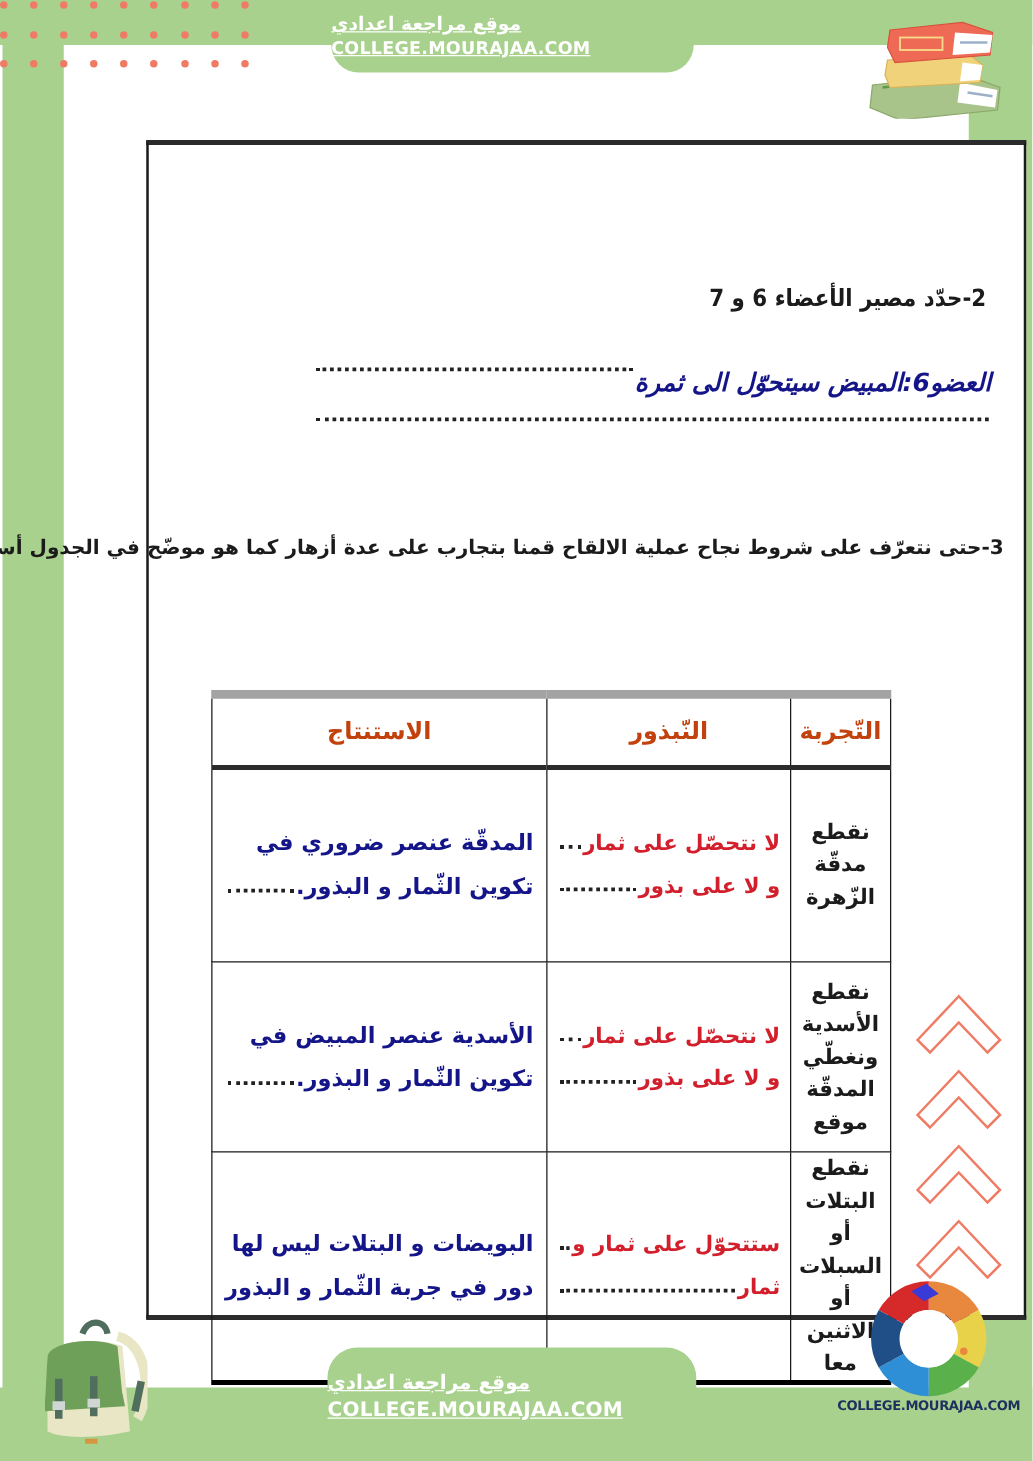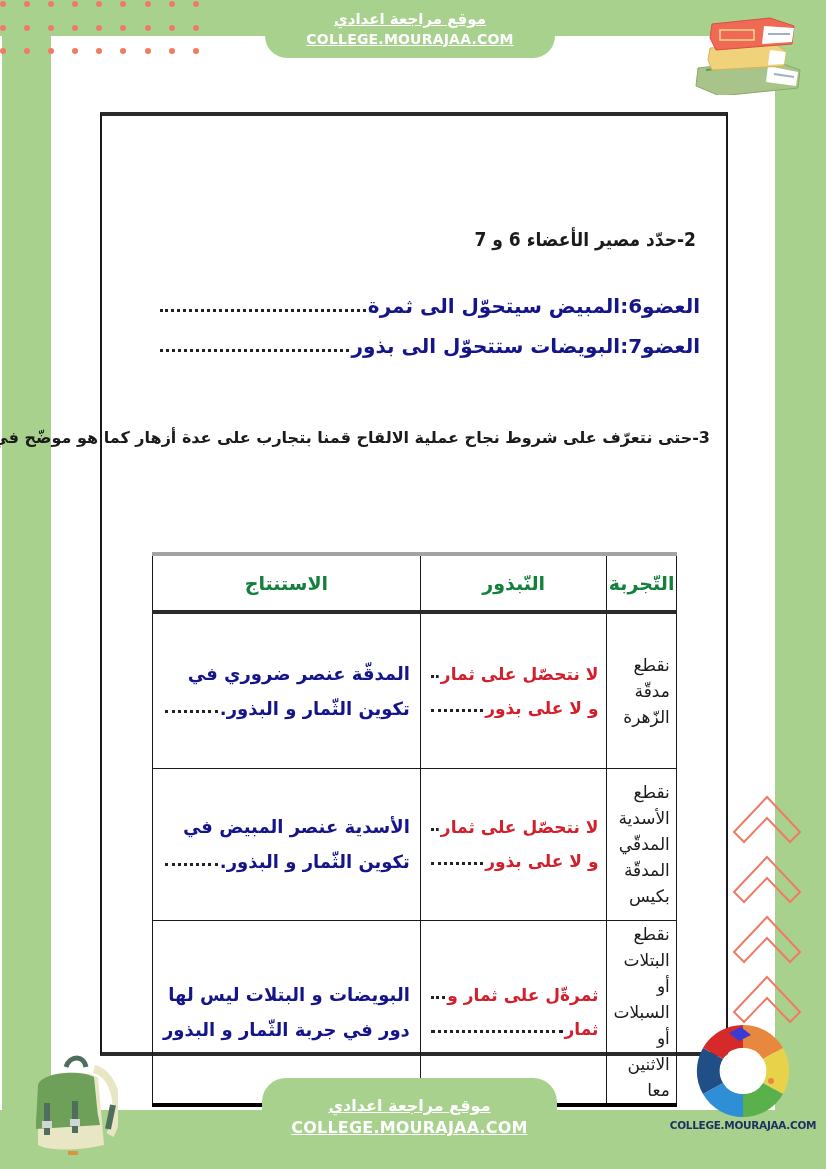--- a/index.html
+++ b/index.html
@@ -17,7 +17,7 @@
 
     
     .banner {
-      position: absolute; background: #a8d18d; color: #ffffff; text-align: center;
+      position: absolute; background: #a8d18d; color: #ffffff; text-align: left;
       font-family: "DejaVu Sans", sans-serif; font-weight: bold;
     }
     .banner.top { left: 265px; top: 0; width: 290px; height: 58px; border-radius: 0 0 22px 22px; padding-top: 9px; }

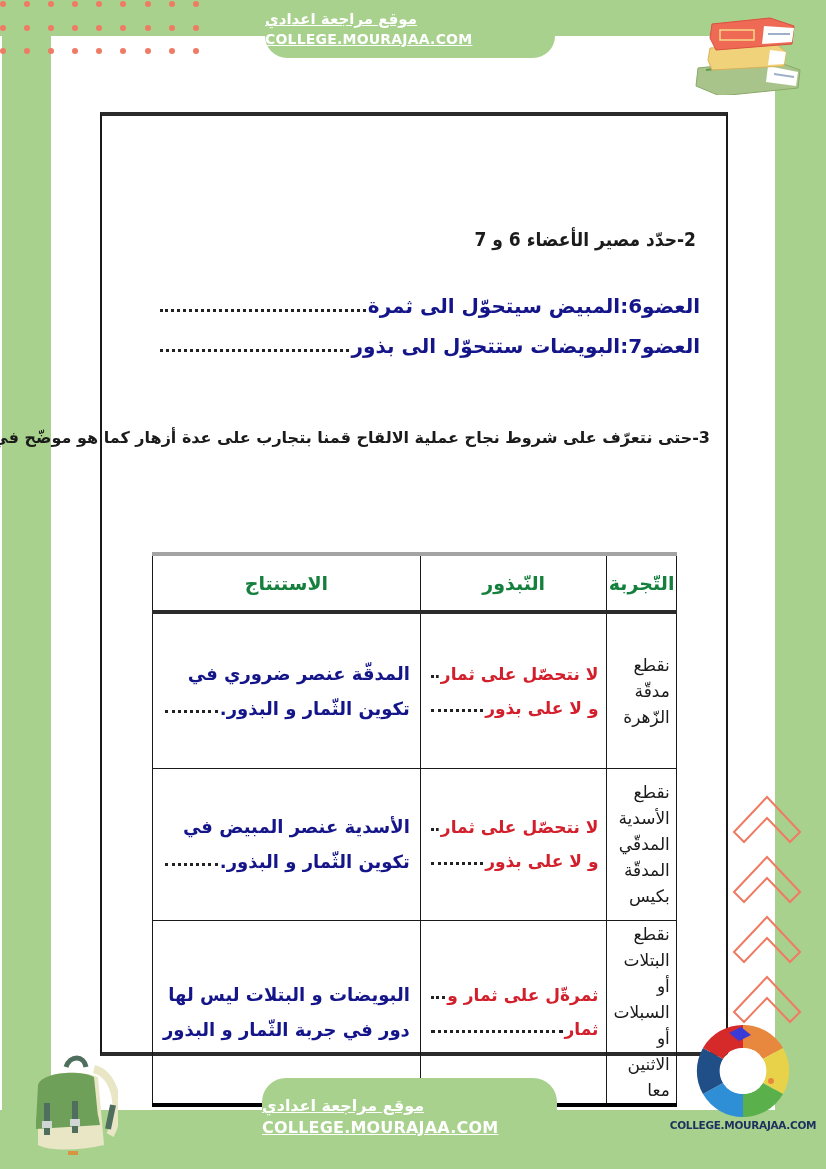--- a/index.html
+++ b/index.html
@@ -29,7 +29,7 @@
 
     
     .sheet {
-      position: absolute; left: 100px; top: 112px; width: 628px; height: 944px;
+      position: absolute; left: 117px; top: 112px; width: 704px; height: 944px;
       border: 2px solid #1a1a1a; border-top: 4px solid #2b2b2b; border-bottom: 4px solid #2b2b2b;
       background: #ffffff;
     }

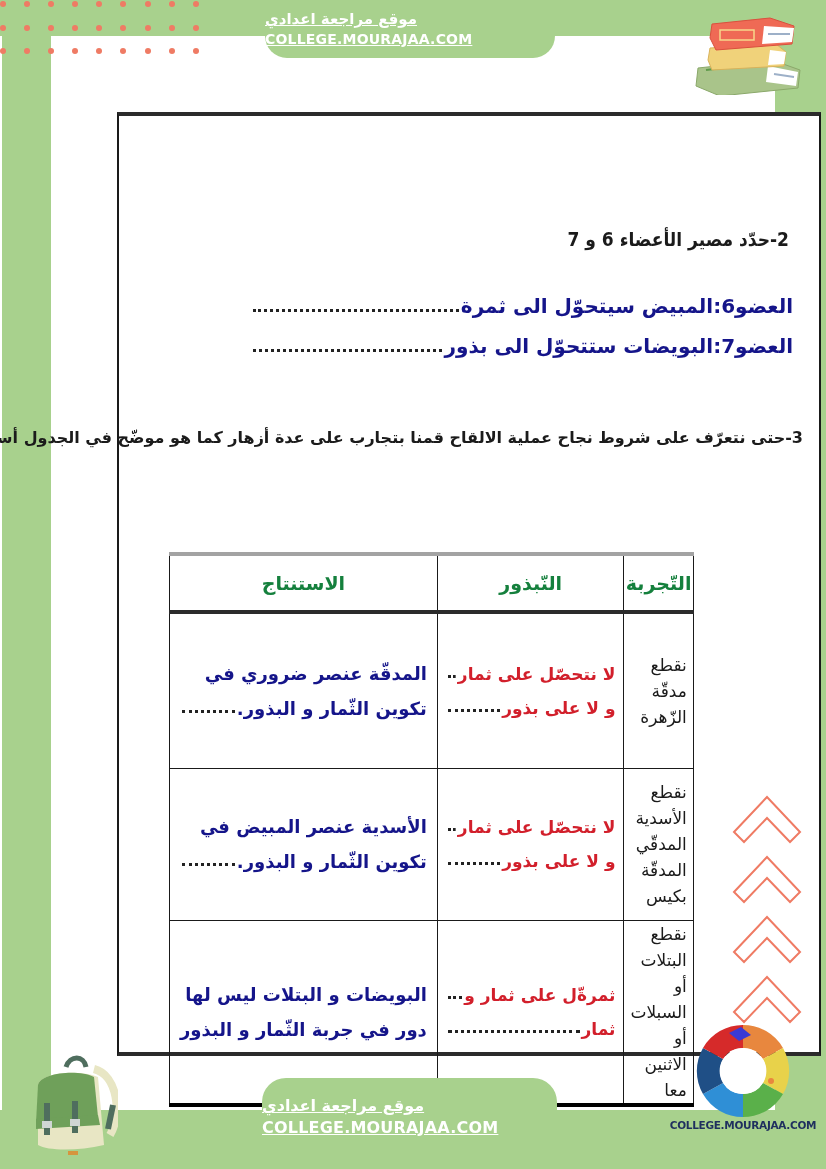--- a/index.html
+++ b/index.html
@@ -39,8 +39,8 @@
       font-size: 19px; font-weight: bold; color: #1b1b1b; letter-spacing: -0.5px;
     }
     .answer-line {
-      position: absolute; right: 26px; direction: rtl; width: 540px; display: flex; align-items: flex-end;
-      font-size: 20px; font-weight: bold; color: #15158a; white-space: nowrap;
+      position: absolute; right: 26px; direction: rtl; width: 540px; display: flex; align-items: flex-start;
+      font-size: 20px; font-weight: bold; color: #15158a; white-space: nowrap; font-style: italic;
     }
     .answer-line .dots-fill { flex: 1; border-bottom: 3px dotted #222; margin-bottom: 6px; margin-right: 2px; }
     .q3 {

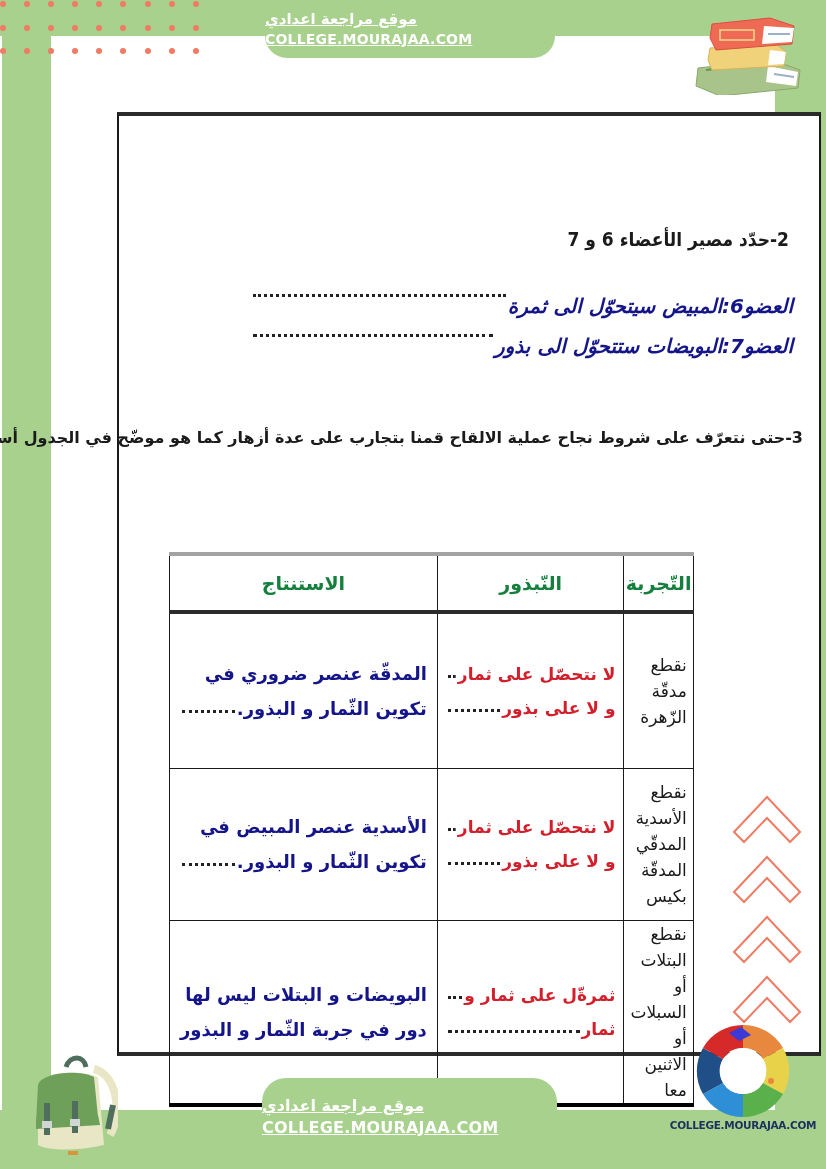--- a/index.html
+++ b/index.html
@@ -138,7 +138,6 @@
     <span class="dots-fill"></span>
   </div>
   <div class="answer-line" style="top:218px;">
-    <span>العضو7:البويضات ستتحوّل الى بذور</span>
     <span class="dots-fill"></span>
   </div>
 

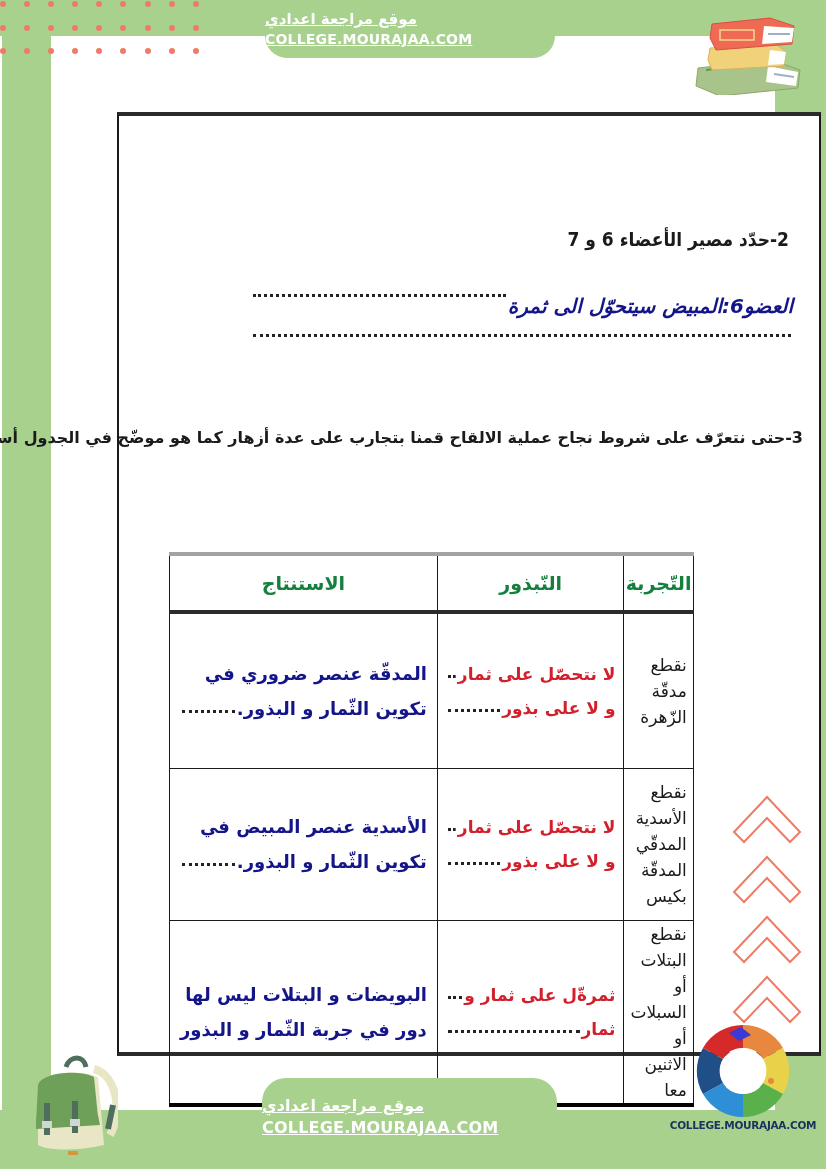--- a/index.html
+++ b/index.html
@@ -54,8 +54,8 @@
     }
     table.exp th, table.exp td { border: 1.5px solid #1a1a1a; }
     table.exp thead th {
-      height: 58px; font-size: 19px; font-weight: bold; color: #15803d; text-align: center;
-      border-top: 4px solid #a3a3a3; border-bottom: 4px solid #2b2b2b;
+      height: 58px; font-size: 19px; font-weight: bold; color: #c2410c; text-align: center;
+      border-top: 7px solid #a3a3a3; border-bottom: 4px solid #2b2b2b;
     }
     table.exp td { vertical-align: middle; }
     .c-exp { width: 158px; text-align: right; font-size: 17px; font-weight: normal; color: #1b1b1b; line-height: 26px; padding: 0 6px; }

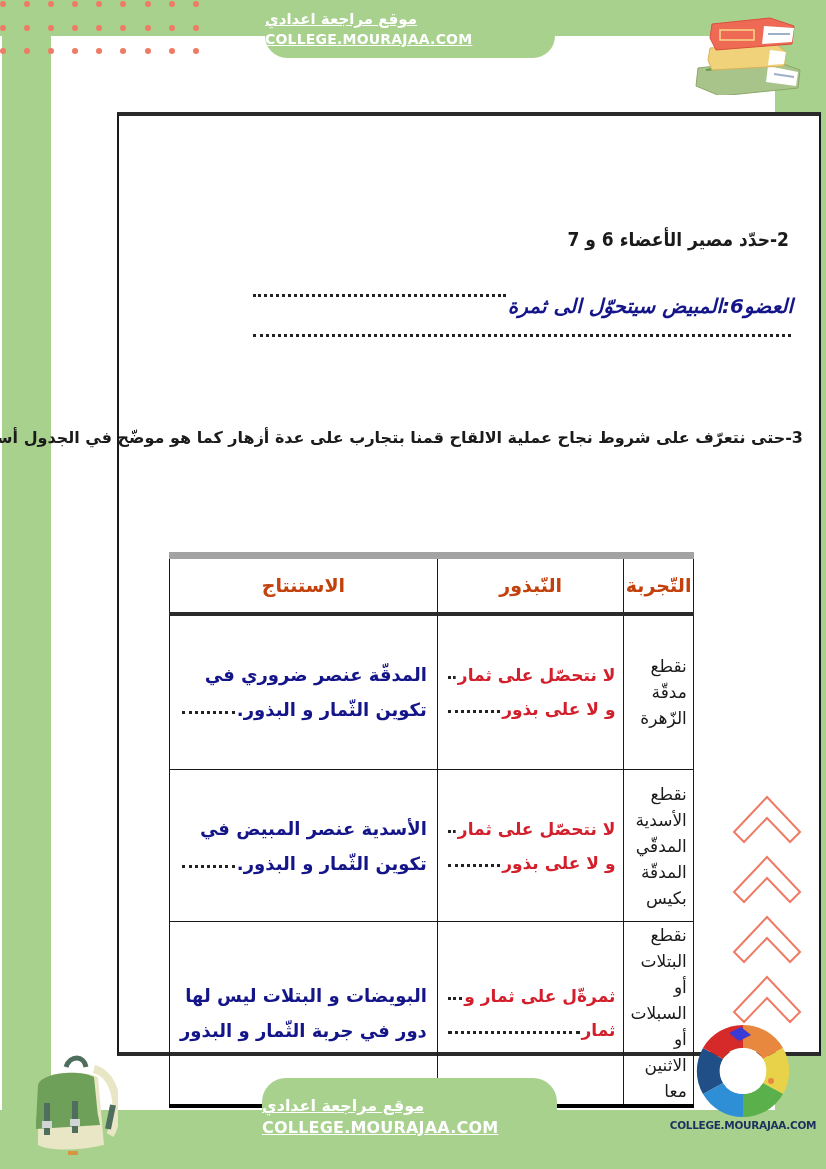--- a/index.html
+++ b/index.html
@@ -58,7 +58,7 @@
       border-top: 7px solid #a3a3a3; border-bottom: 4px solid #2b2b2b;
     }
     table.exp td { vertical-align: middle; }
-    .c-exp { width: 158px; text-align: right; font-size: 17px; font-weight: normal; color: #1b1b1b; line-height: 26px; padding: 0 6px; }
+    .c-exp { width: 158px; text-align: center; font-size: 17px; font-weight: bold; color: #1b1b1b; line-height: 26px; padding: 0 6px; }
     .c-res { width: 170px; color: #d21f2b; font-size: 17px; font-weight: bold; padding: 0 8px; }
     .c-con { width: 172px; color: #15158a; font-size: 18px; font-weight: bold; padding: 0 10px; }
     .lines { display: flex; flex-direction: column; gap: 14px; }

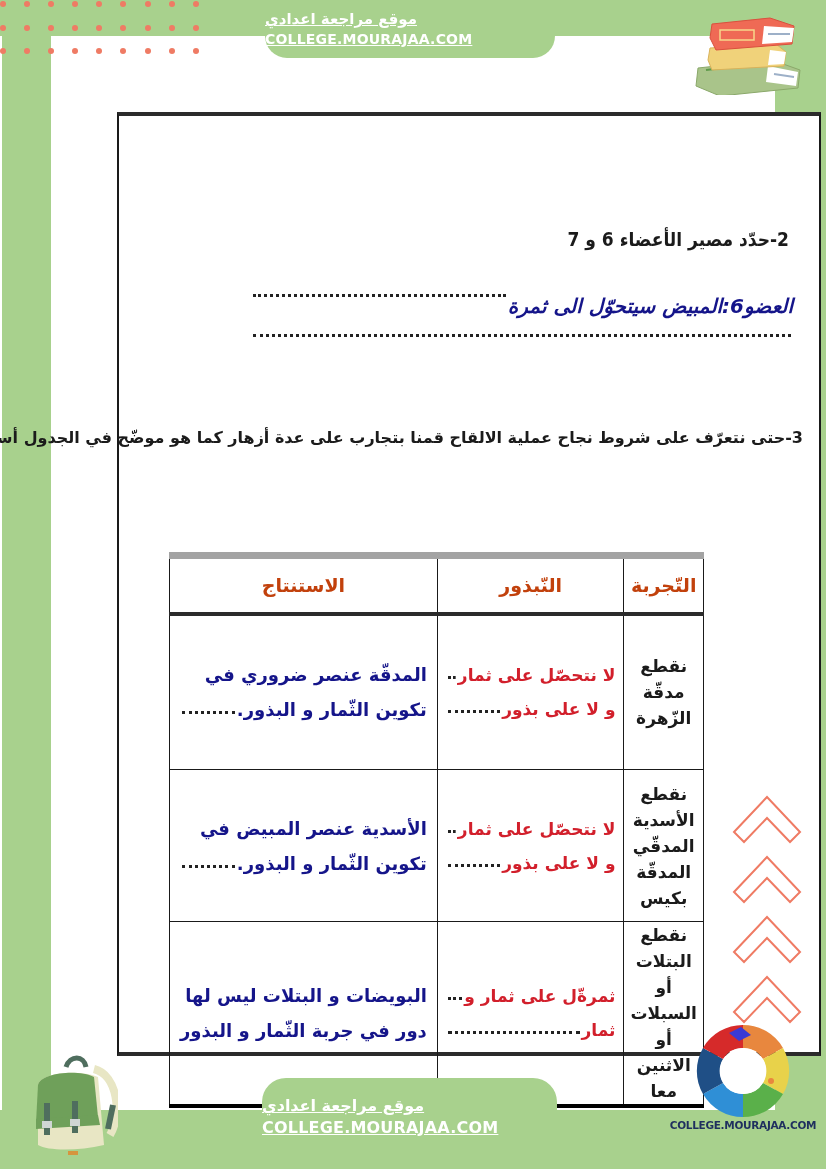--- a/index.html
+++ b/index.html
@@ -179,7 +179,7 @@
         </td>
       </tr>
       <tr class="r2">
-        <td class="c-exp">نقطع الأسدية المدقّي المدقّة بكيس</td>
+        <td class="c-exp">نقطع الأسدية ونغطّي المدقّة موقع</td>
         <td class="c-res">
           <div class="lines">
             <div class="ln">

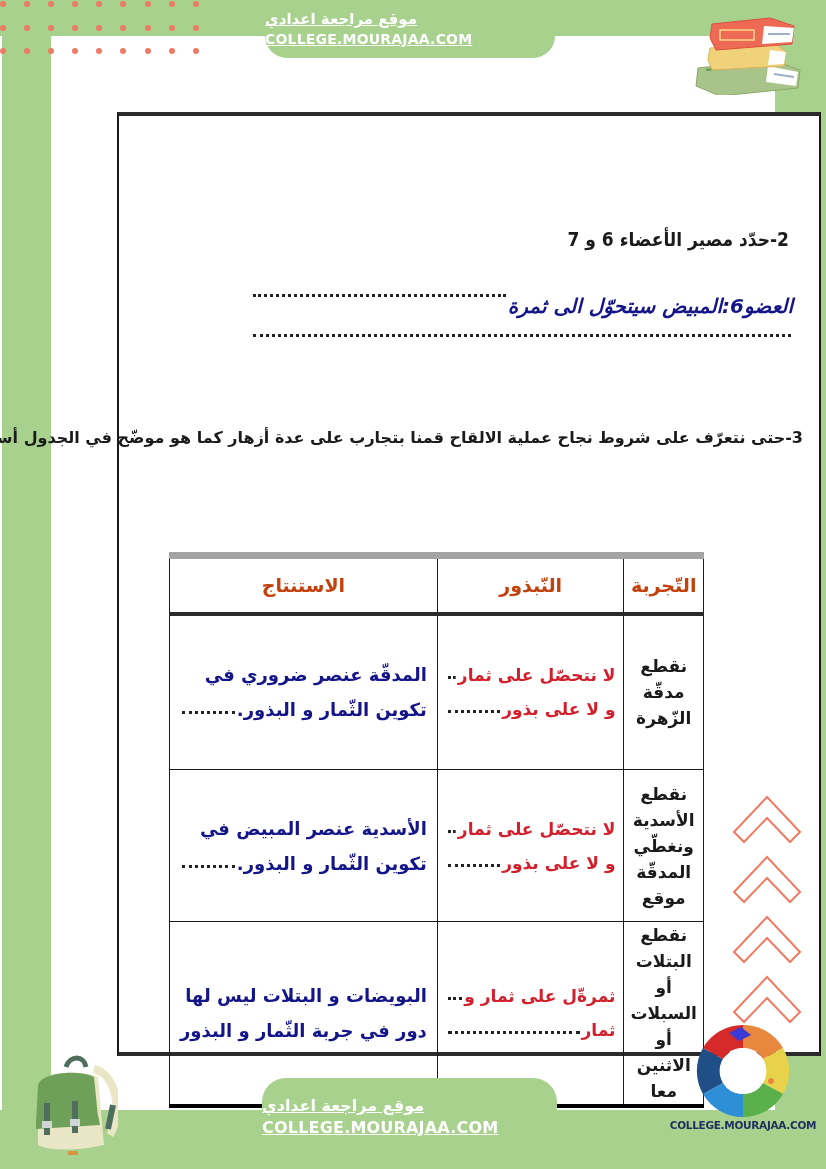--- a/index.html
+++ b/index.html
@@ -209,7 +209,7 @@
         <td class="c-res">
           <div class="lines">
             <div class="ln">
-                <span>ثمرةّل على ثمار و</span>
+                <span>ستتحوّل على ثمار و</span>
                 <span class="fill"></span>
               </div>
             <div class="ln">

